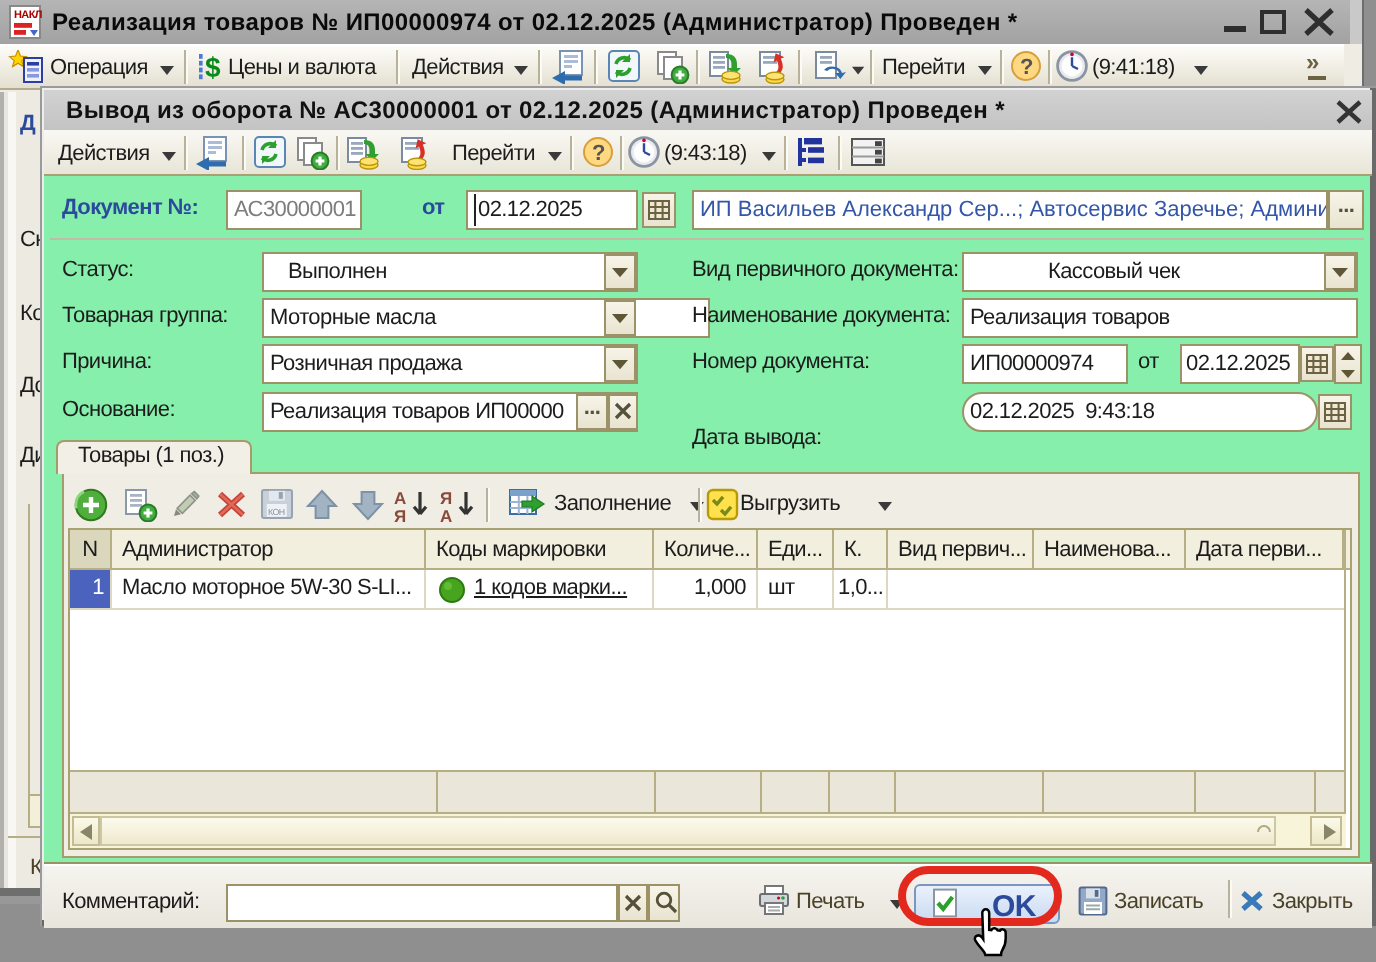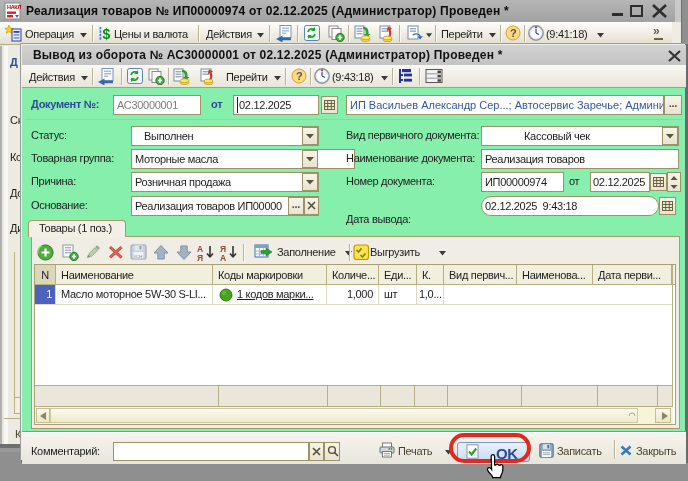--- a/index.html
+++ b/index.html
@@ -269,7 +269,7 @@
   <div id="cli" style="left:0;top:44px;width:668px;height:376px;font-size:11px;">
 
     <div class="t b navy" style="left:10px;top:10px;">Документ №:</div>
-    <div class="fld" style="left:92px;top:7px;width:88px;color:#7d7d7d;">АС30000001</div>
+    <div class="fld" style="left:92px;top:7px;width:68px;color:#7d7d7d;">АС30000001</div>
     <div class="t b navy" style="left:190px;top:10px;">от</div>
     <div class="fld" style="left:212px;top:7px;width:86px;padding-left:5px;">02.12.2025</div>
     <div style="left:216px;top:9px;width:1px;height:16px;background:#222;"></div>

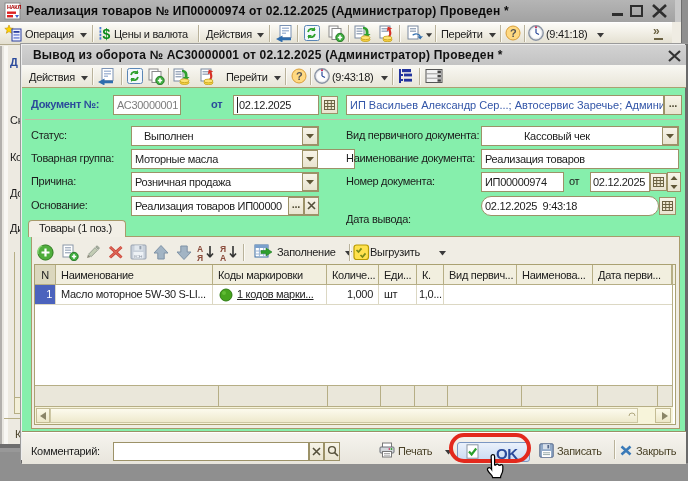--- a/index.html
+++ b/index.html
@@ -419,7 +419,7 @@
       <div style="left:1px;top:1px;width:640px;height:19px;background:#f2efdf;"></div>
       <div style="left:1px;top:20px;width:640px;height:1px;background:#b6ae85;"></div>
       <div class="hdrcell" style="left:1px;top:1px;width:21px;height:19px;background:#dbd7bd;text-align:center;padding:2px 1px;">N</div>
-      <div class="hdrcell" style="left:22px;top:1px;width:157px;height:19px;">Наименование</div>
+      <div class="hdrcell" style="left:22px;top:1px;width:157px;height:19px;">Администратор</div>
       <div class="hdrcell" style="left:179px;top:1px;width:114px;height:19px;">Коды маркировки</div>
       <div class="hdrcell" style="left:293px;top:1px;width:52px;height:19px;">Количе...</div>
       <div class="hdrcell" style="left:345px;top:1px;width:38px;height:19px;">Еди...</div>

